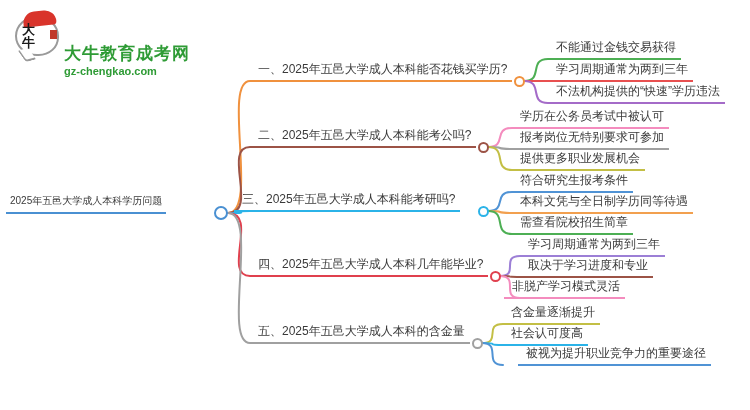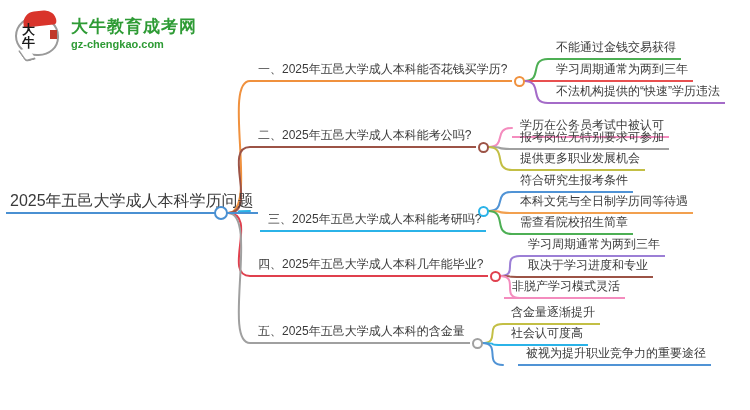--- a/index.html
+++ b/index.html
@@ -9,7 +9,7 @@
     font-family:"Liberation Sans","DejaVu Sans",sans-serif; overflow:hidden;
   }
   
-  .logo { position:absolute; left:14px; top:10px; display:flex; align-items:center; gap:9px; }
+  .logo { position:absolute; left:14px; top:10px; display:flex; gap:2px; }
   .logo-badge { position:relative; width:48px; height:48px; }
   .bubble {
     position:absolute; left:1px; top:6px; width:40px; height:36px; background:#fff;

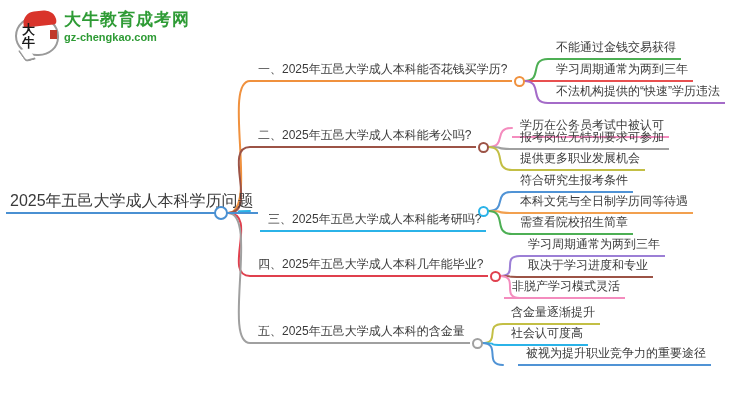--- a/index.html
+++ b/index.html
@@ -31,7 +31,7 @@
     word-break:break-all;
   }
   .seal { position:absolute; right:5px; top:20px; width:7px; height:9px; background:#C0392B; }
-  .logo-text { display:flex; flex-direction:column; }
+  .logo-text { display:flex; flex-direction:column;margin-top:34px; }
   .logo-title { color:#2E9B35; font-weight:bold; font-size:17px; letter-spacing:1px; line-height:20px; }
   .logo-domain { color:#2E9B35; font-weight:bold; font-size:11px; line-height:15px; }
   

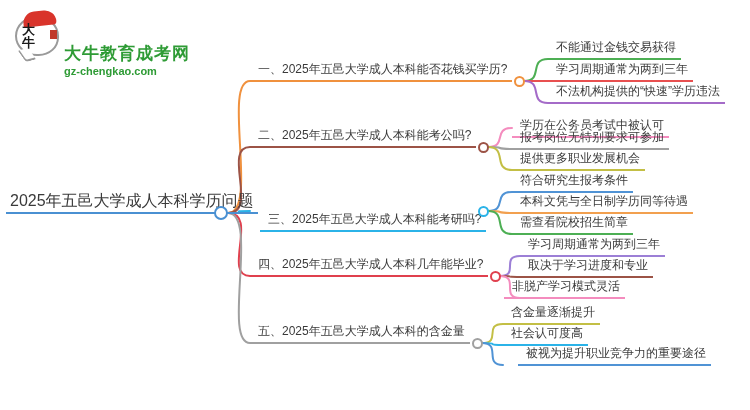--- a/index.html
+++ b/index.html
@@ -93,7 +93,7 @@
   <div class="node leaf" style="border-bottom-color: rgb(164, 107, 200); left: 548px; top: 83px;">不法机构提供的“快速”学历违法</div>
 
   <div class="node branch" style="border-bottom-color: rgb(156, 83, 70); left: 250px; top: 127px;">二、2025年五邑大学成人本科能考公吗?</div>
-  <div class="node leaf" style="border-bottom-color: rgb(244, 140, 190); left: 512px; top: 117px;">学历在公务员考试中被认可</div>
+  <div class="node leaf" style="border-bottom-color: rgb(244, 140, 190); left: 512px; top: 108px;">学历在公务员考试中被认可</div>
   <div class="node leaf" style="border-bottom-color: rgb(160, 160, 160); left: 512px; top: 129px;">报考岗位无特别要求可参加</div>
   <div class="node leaf" style="border-bottom-color: rgb(195, 191, 69); left: 512px; top: 150px;">提供更多职业发展机会</div>
 

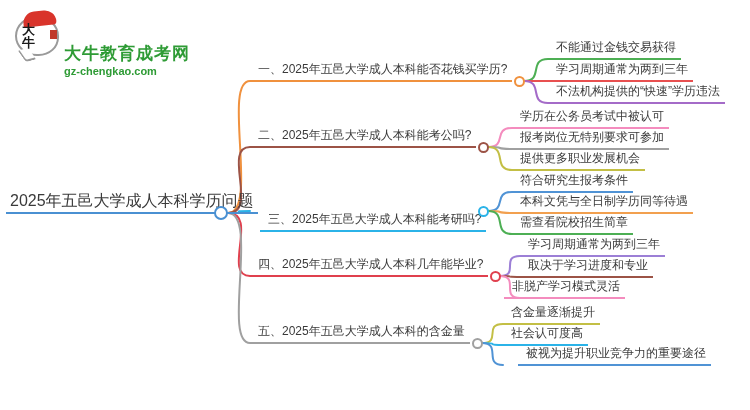--- a/index.html
+++ b/index.html
@@ -40,7 +40,7 @@
     font-size:12px; line-height:16px; padding:0 5px 3px 8px;
     border-bottom:2px solid #a21caf;
   }
-  .root { font-size:16px; line-height:17px; padding:0 4px 3px 4px; }
+  .root { font-size:10px; line-height:17px; padding:0 4px 3px 4px; }
   .dot { position:absolute; background:#fff; border:2px solid #888; border-radius:50%; box-sizing:border-box; }
   #connectors { position:absolute; left:0; top:0; pointer-events:none; }
 </style>

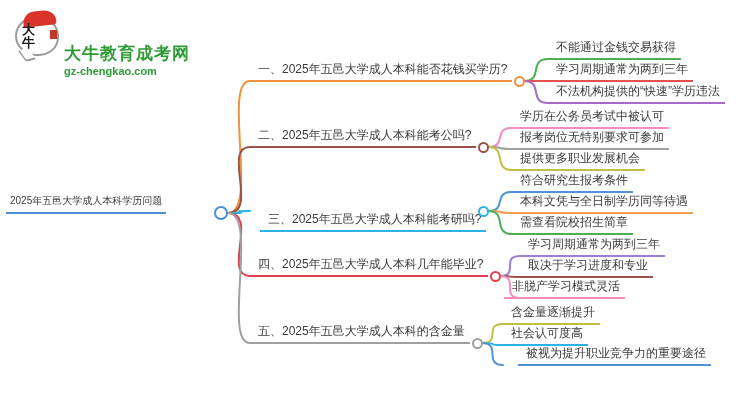--- a/index.html
+++ b/index.html
@@ -97,7 +97,7 @@
   <div class="node leaf" style="border-bottom-color: rgb(160, 160, 160); left: 512px; top: 129px;">报考岗位无特别要求可参加</div>
   <div class="node leaf" style="border-bottom-color: rgb(195, 191, 69); left: 512px; top: 150px;">提供更多职业发展机会</div>
 
-  <div class="node branch" style="border-bottom-color: rgb(43, 179, 232); left: 260px; top: 191px; margin-top: 20px;">三、2025年五邑大学成人本科能考研吗?</div>
+  <div class="node branch" style="border-bottom-color: rgb(43, 179, 232); left: 234px; top: 191px;">三、2025年五邑大学成人本科能考研吗?</div>
   <div class="node leaf" style="border-bottom-color: rgb(80, 147, 213); left: 512px; top: 172px;">符合研究生报考条件</div>
   <div class="node leaf" style="border-bottom-color: rgb(242, 160, 79); left: 512px; top: 193px;">本科文凭与全日制学历同等待遇</div>
   <div class="node leaf" style="border-bottom-color: rgb(77, 175, 84); left: 512px; top: 214px;">需查看院校招生简章</div>

